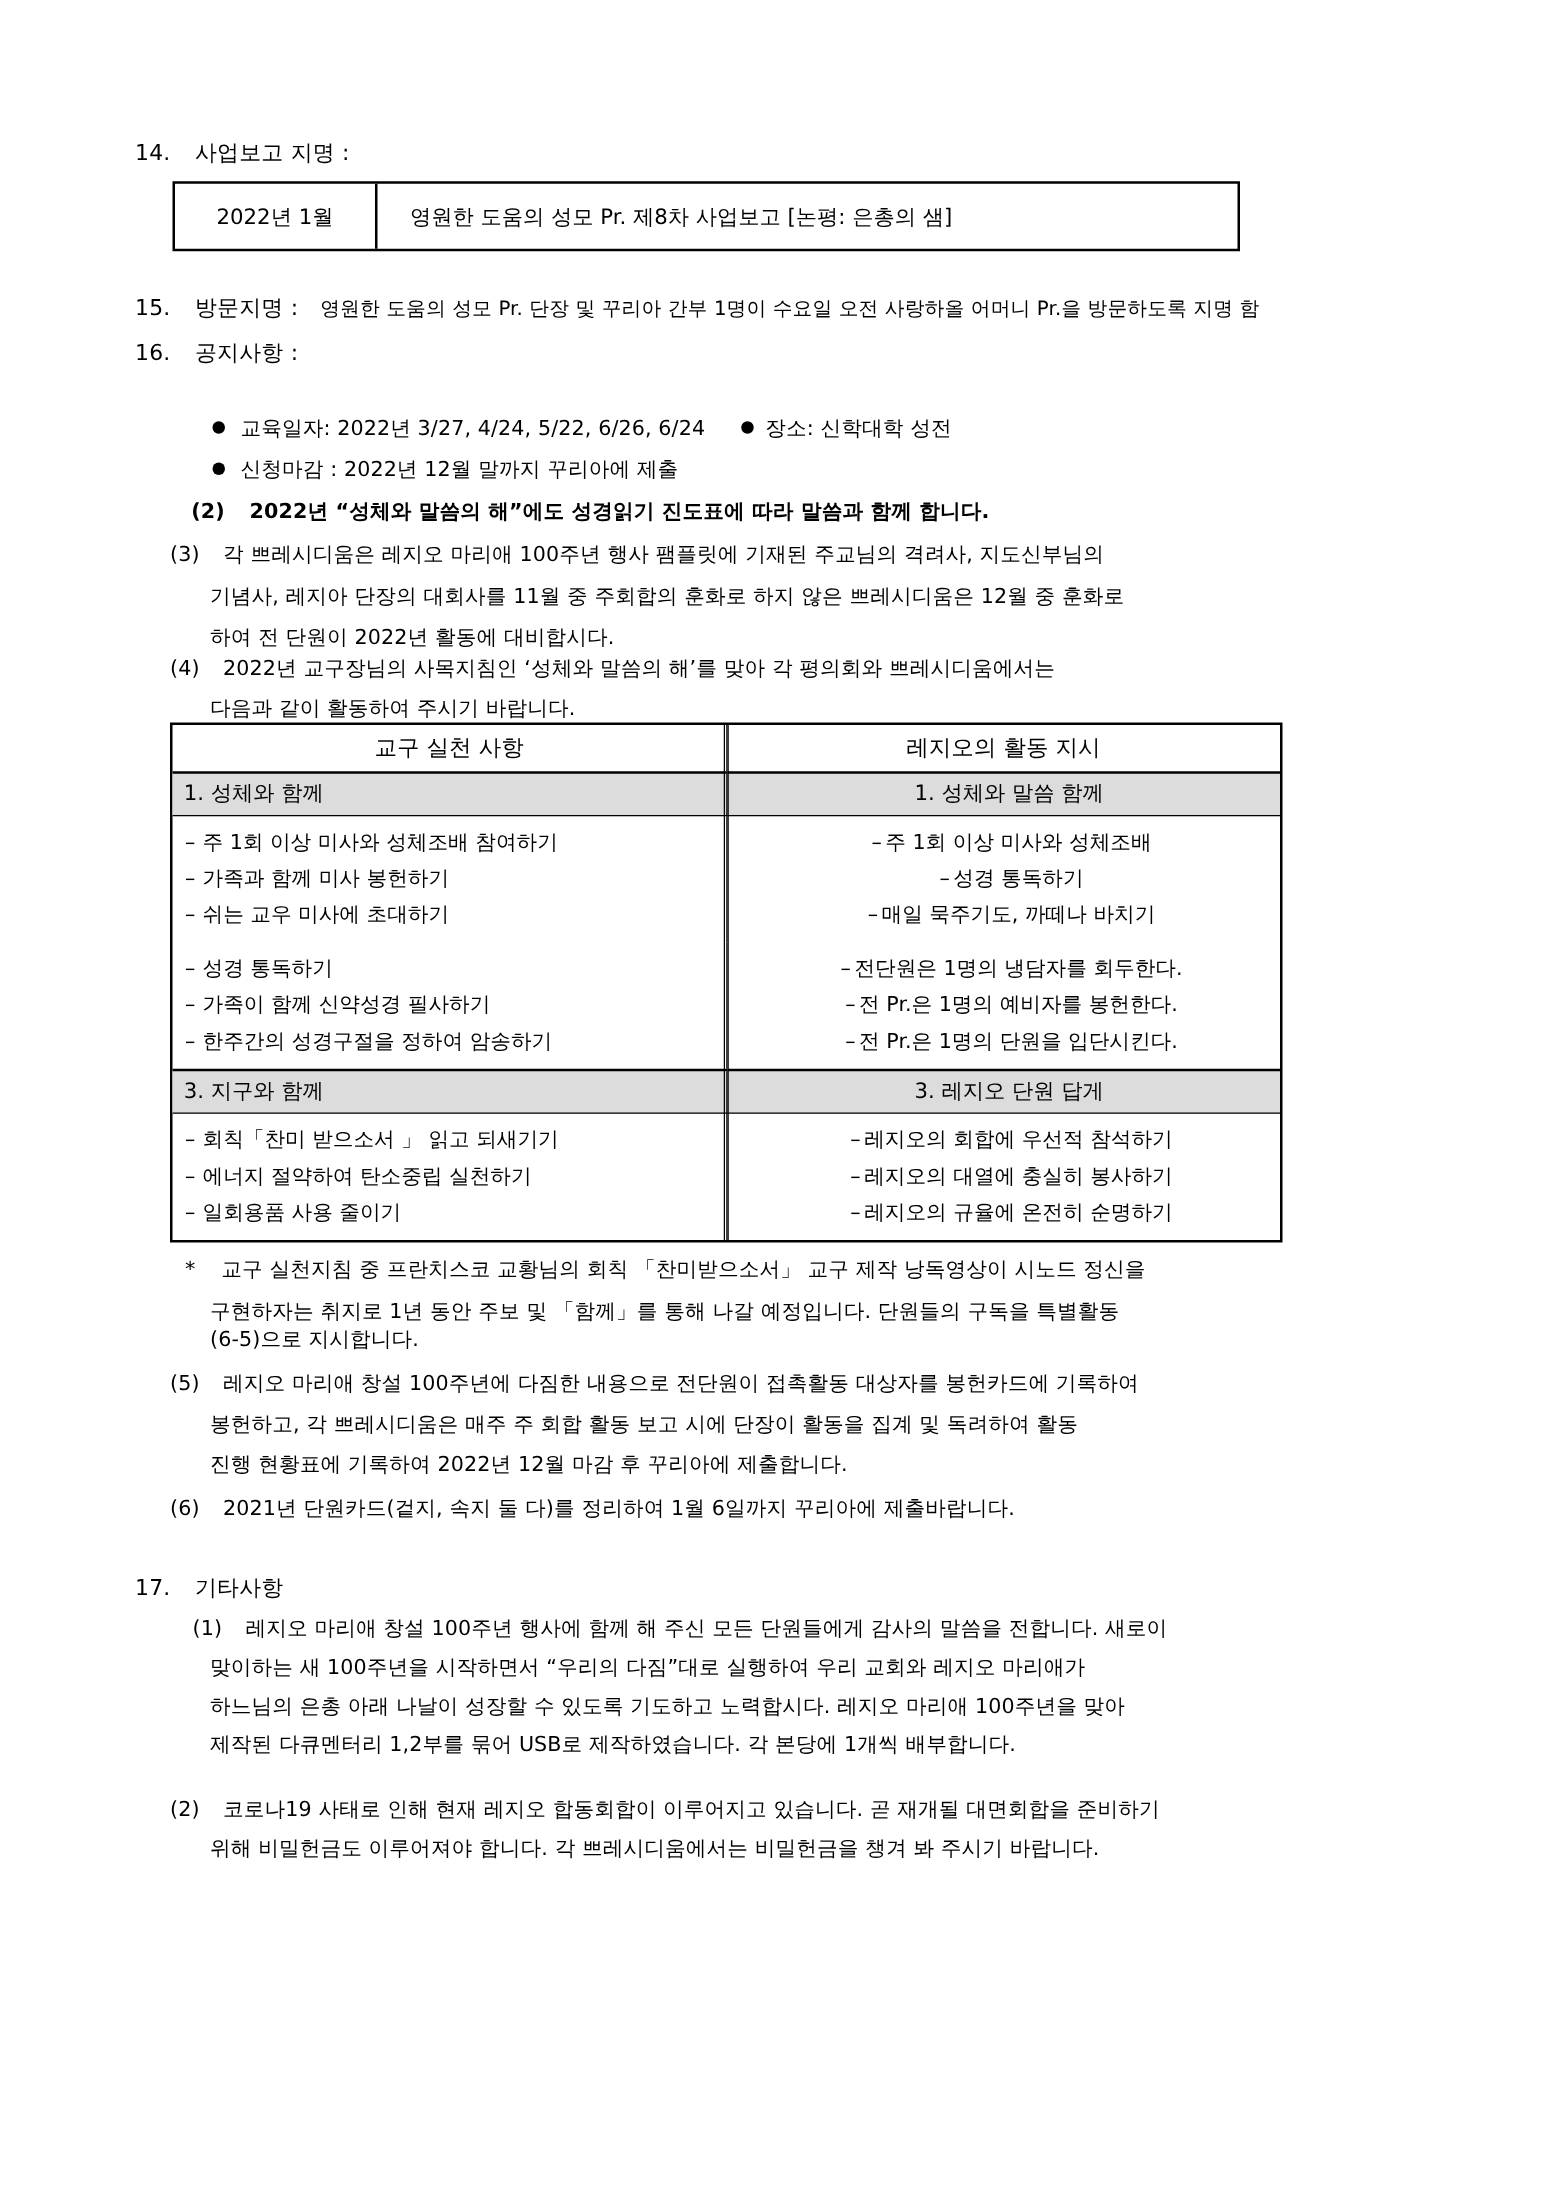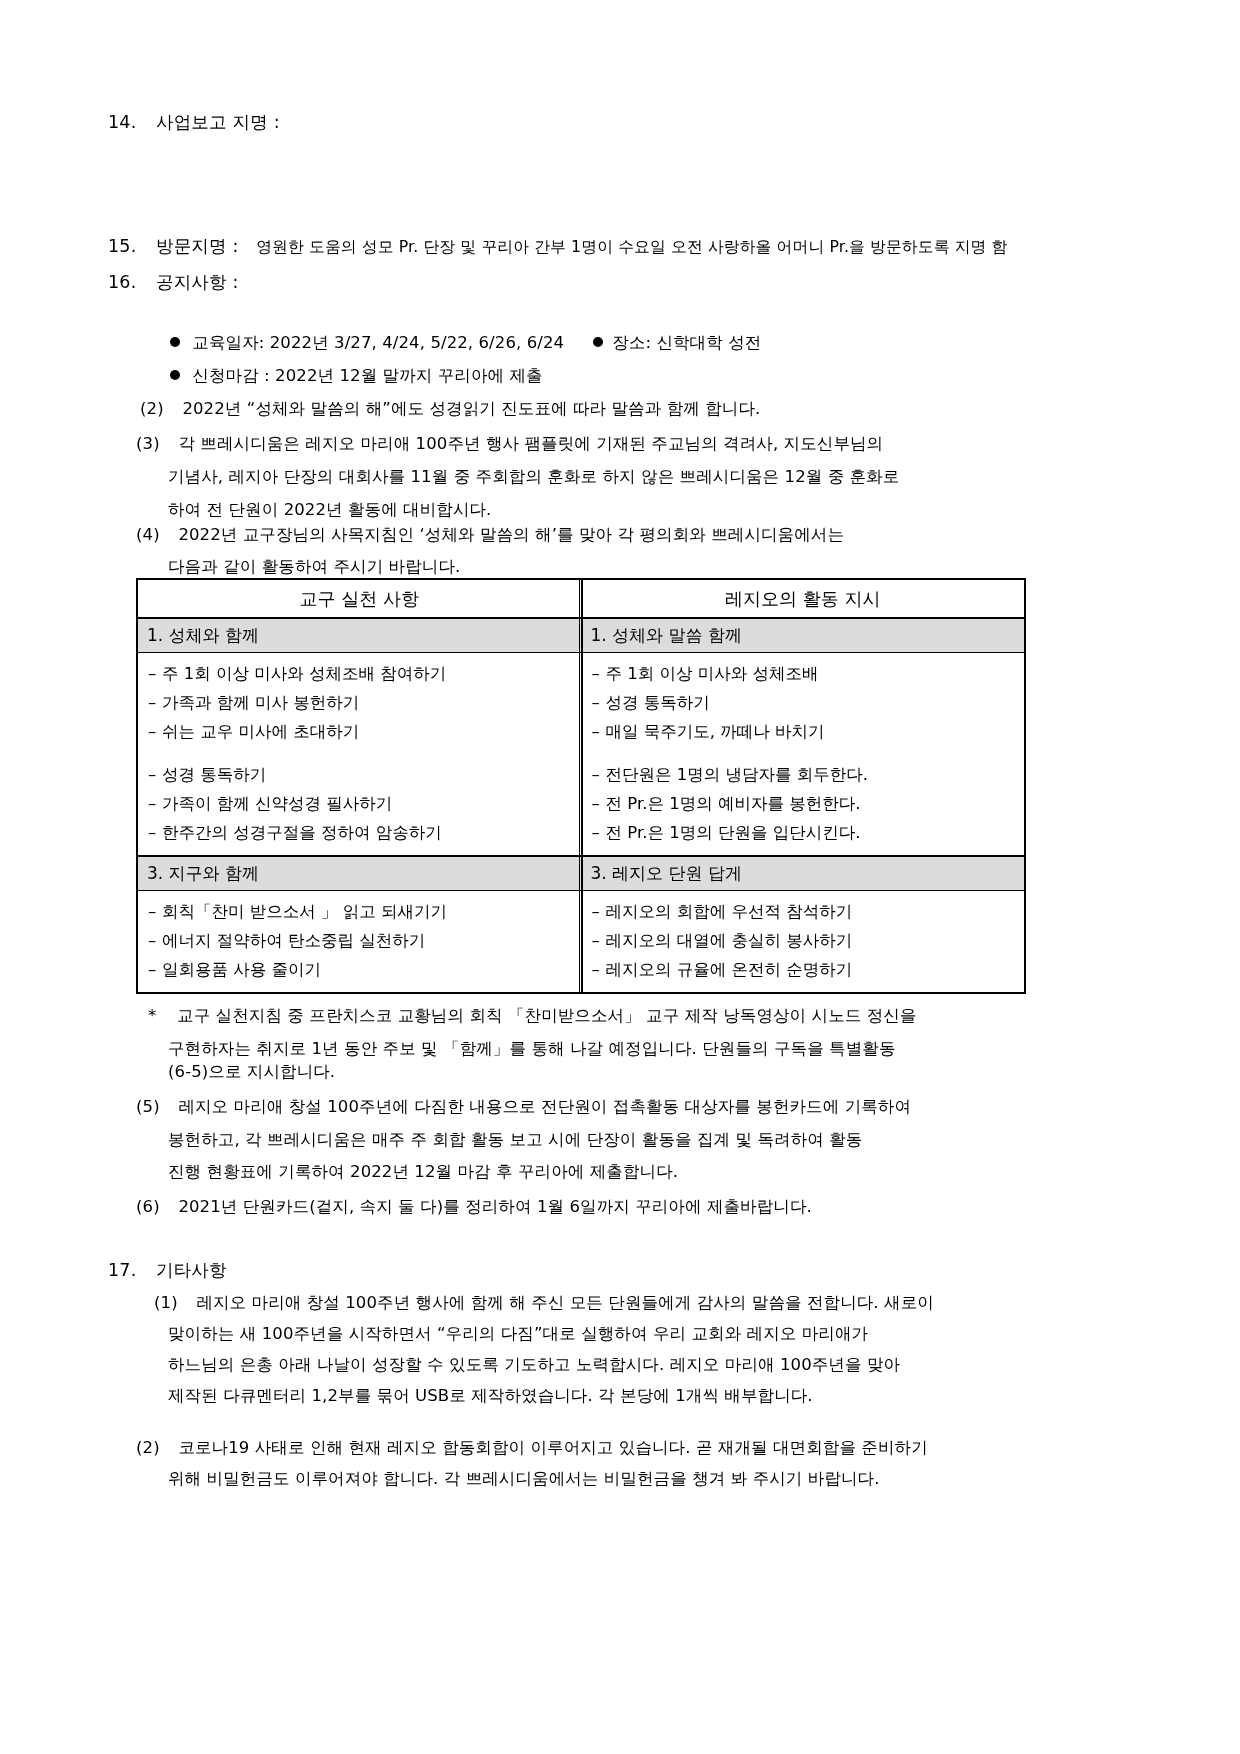--- a/index.html
+++ b/index.html
@@ -166,6 +166,10 @@
     <span>사업보고 지명 :</span>
   </div>
 
+  <div class="report-box">
+    <div class="cell-date">2022년 1월</div>
+    <div class="cell-title">영원한 도움의 성모 Pr. 제8차 사업보고 [논평: 은총의 샘]</div>
+  </div>
 
   <div class="blk num-head" style="left:108px; top:234px;">
     <span class="n">15.</span>

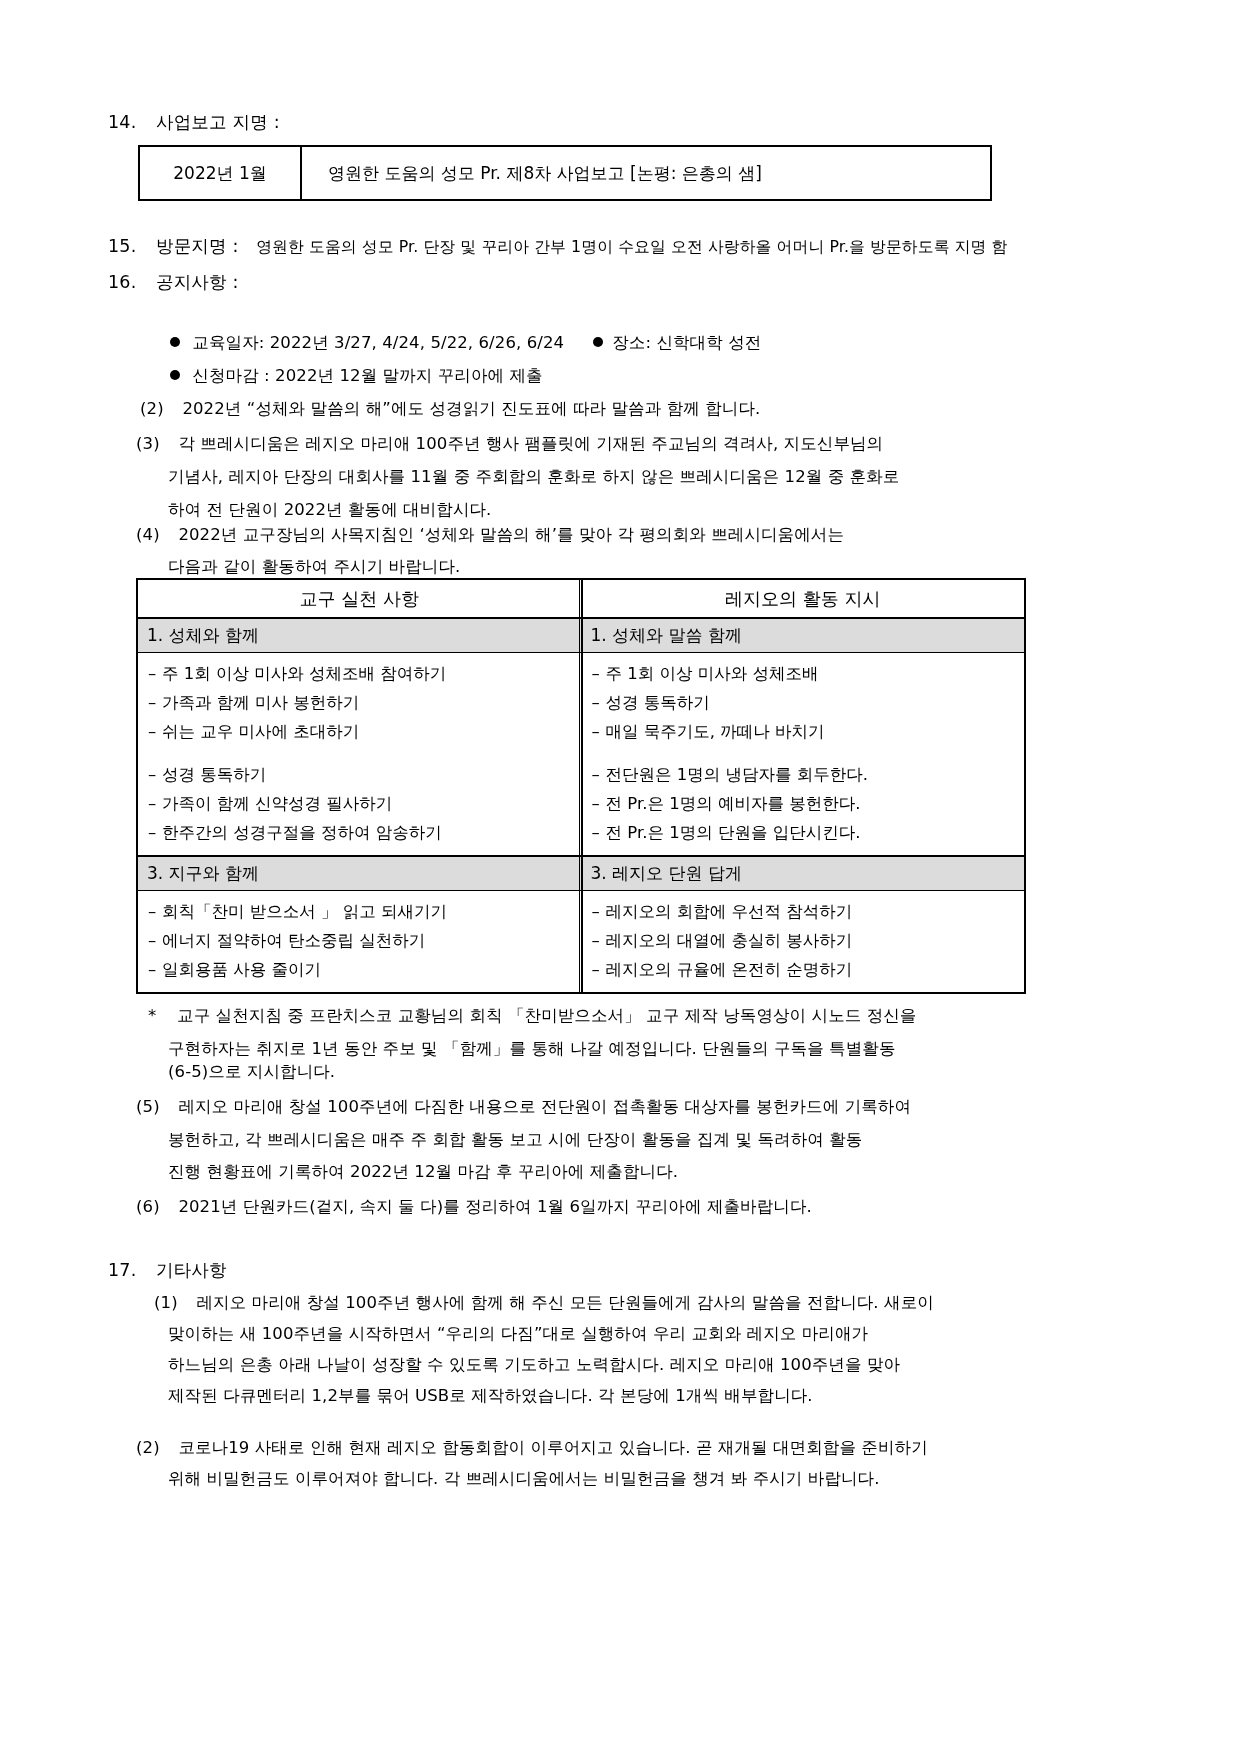--- a/index.html
+++ b/index.html
@@ -199,7 +199,7 @@
     <span>신청마감 : 2022년 12월 말까지 꾸리아에 제출</span>
   </div>
 
-  <div class="blk body-line" style="left:140px; top:398px;">
+  <div class="blk body-line" style="left:153px; top:398px;font-weight:bold;">
     <span>(2)</span>
     <span style="display:inline-block;width:8px"></span>
     <span>2022년 “성체와 말씀의 해”에도 성경읽기 진도표에 따라 말씀과 함께 합니다.</span>

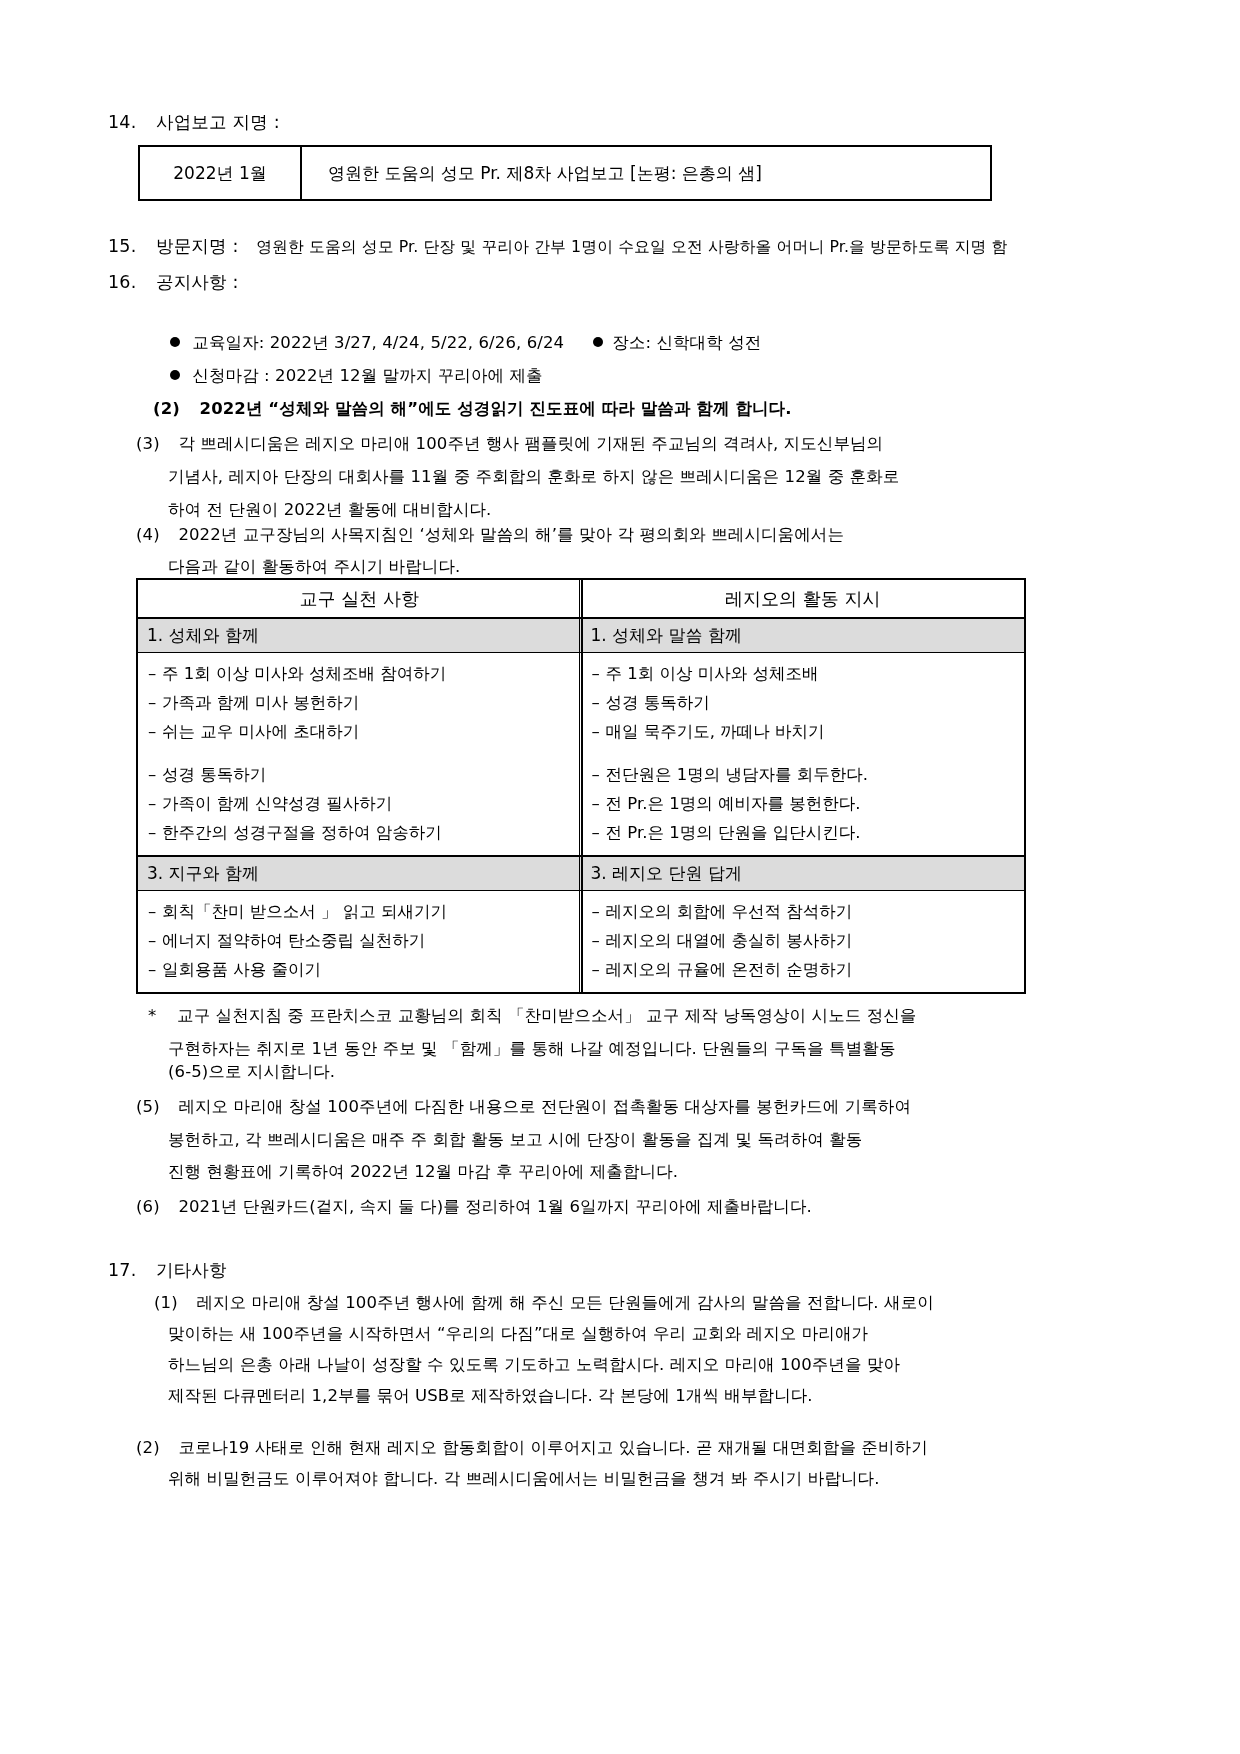--- a/index.html
+++ b/index.html
@@ -110,7 +110,7 @@
     border-bottom: 2.5px solid #000;
   }
   .hdr-row td.col-l { border-right: 1.6px solid #000; }
-  .sep-dbl { border-left: 1.6px solid #000; }
+  .sep-dbl { border-left: 1.6px solid #000; text-align: center; }
 
   .sec-row td {
     background: #dcdcdc;

